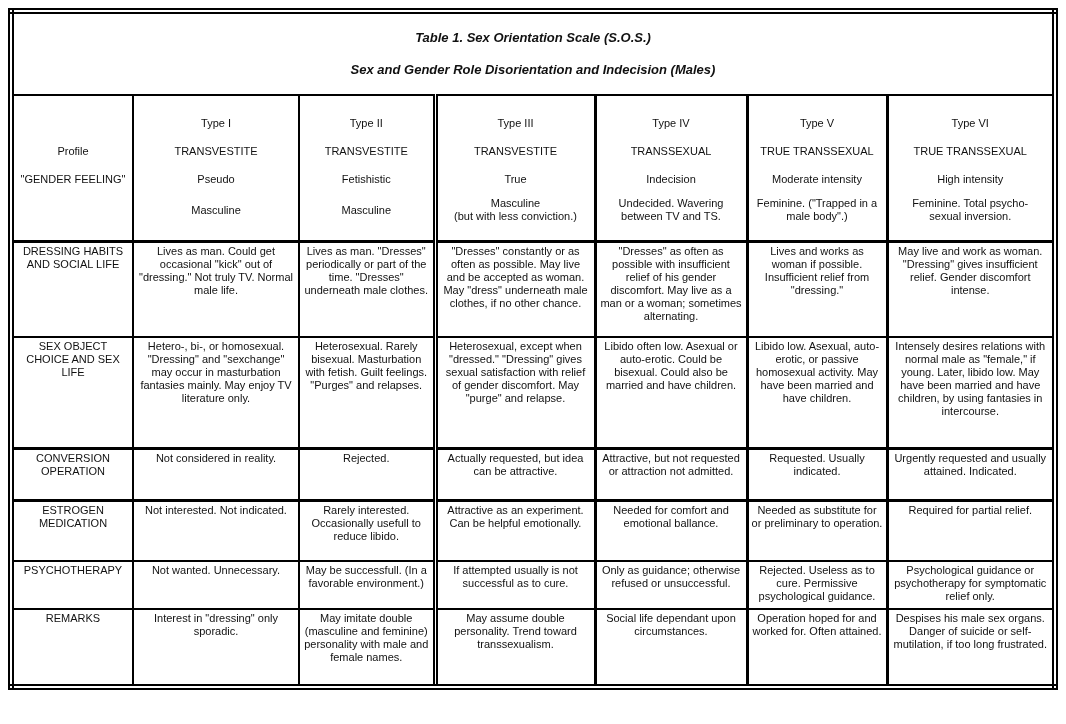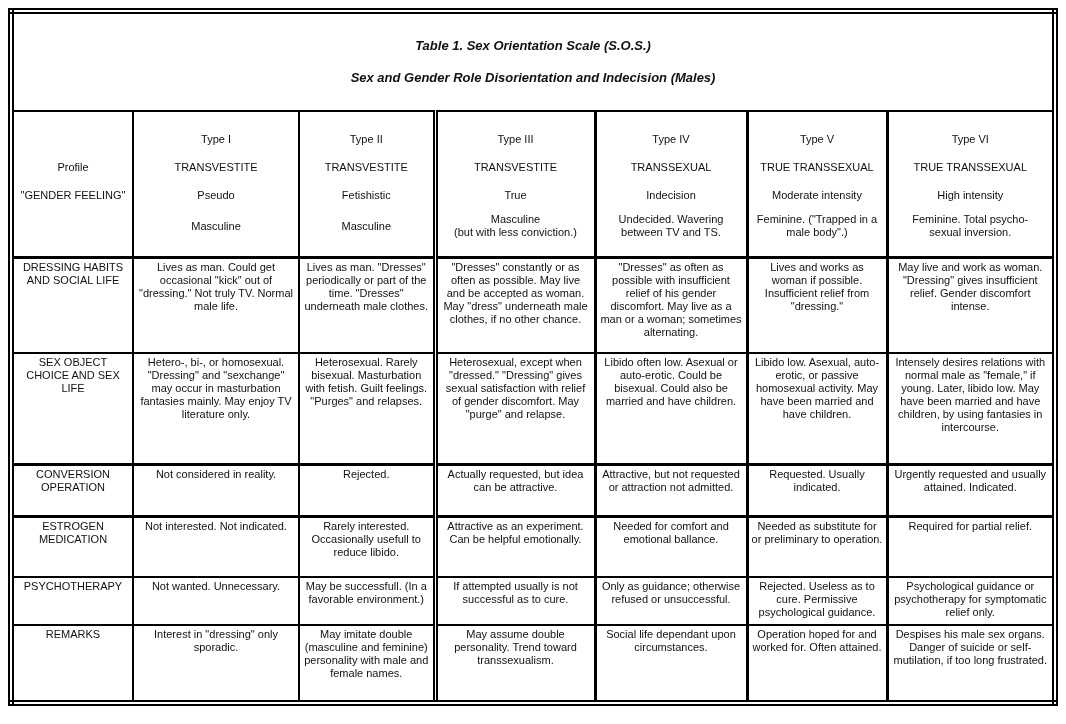--- a/index.html
+++ b/index.html
@@ -33,7 +33,7 @@
 
   tr.title-row{height:40px;}
   tr.title-row td{
-    vertical-align:middle;padding:8px;
+    vertical-align:middle;padding:0;
     font-weight:bold;font-style:italic;font-size:13px;line-height:16px;
   }
   tr.group-row{height:28px;}

